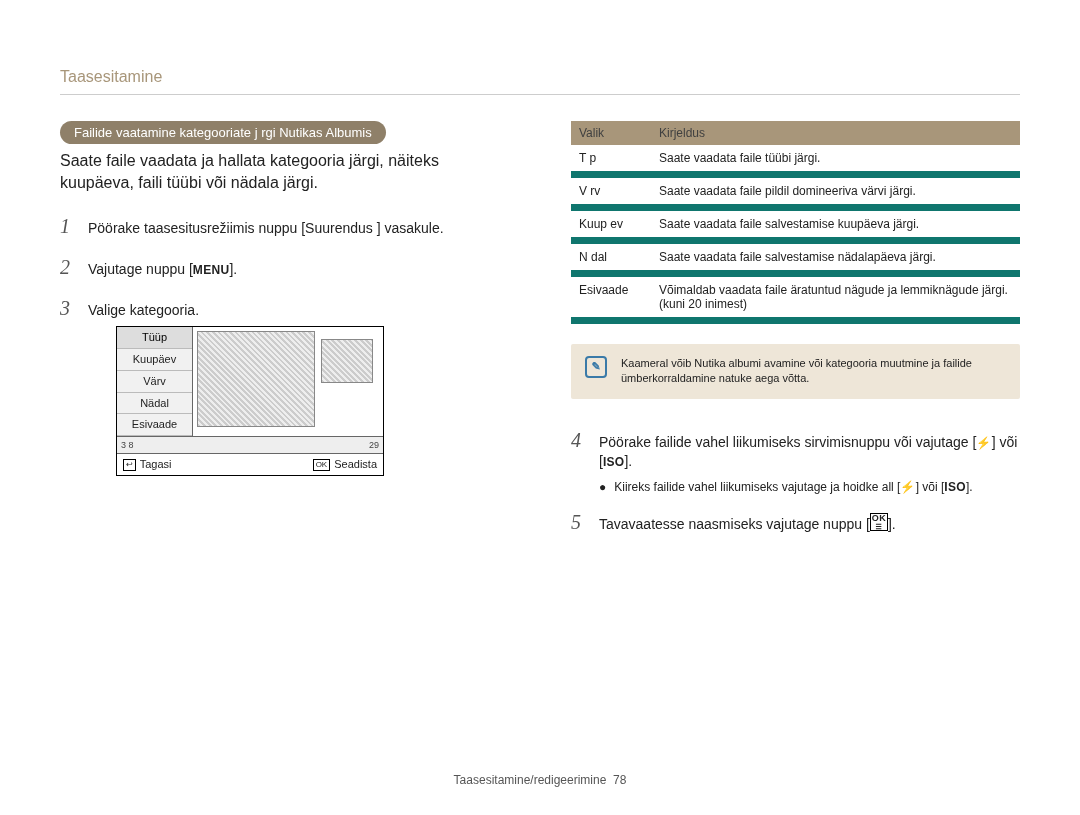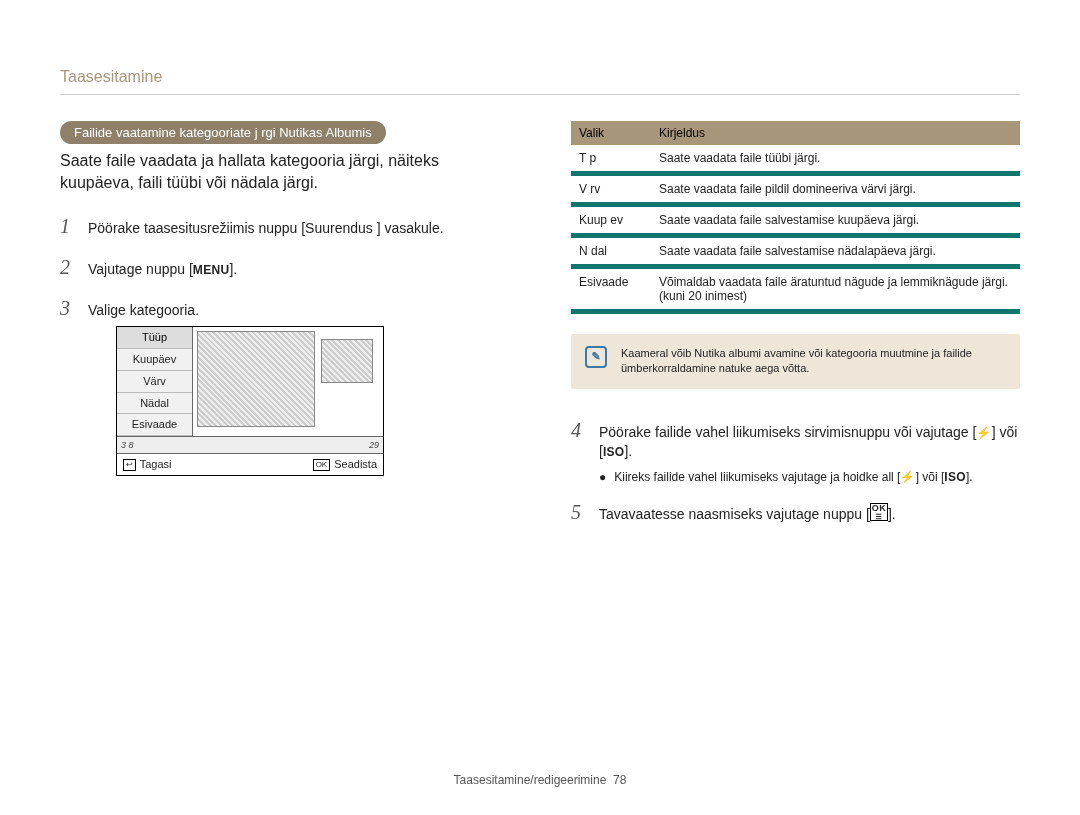--- a/index.html
+++ b/index.html
@@ -178,7 +178,7 @@
   }
   table.opt th {
     background: var(--taupe);
-    color: #000000;
+    color: #404040;
     font-weight: normal;
     text-align: left;
     padding: 5px 8px;

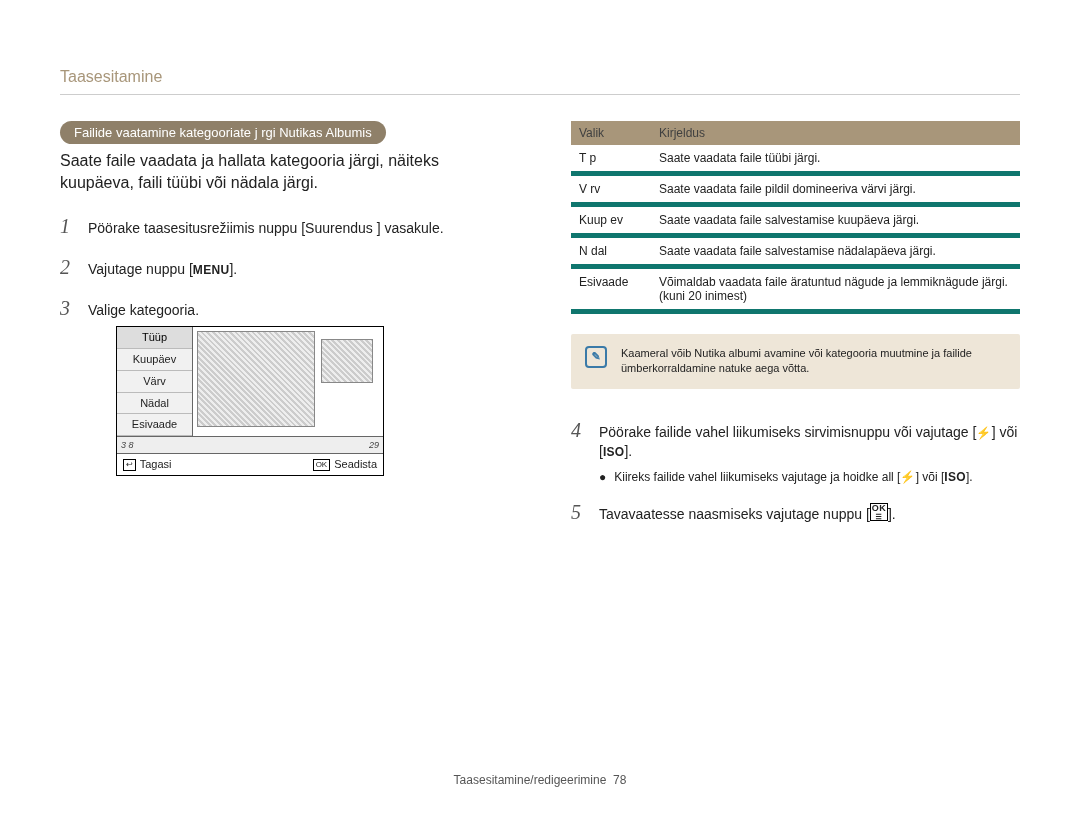--- a/index.html
+++ b/index.html
@@ -185,7 +185,7 @@
   }
   table.opt td {
     padding: 6px 8px;
-    border-bottom: 5px solid #0f766e;
+    border-bottom: 7px solid #0f766e;
     vertical-align: top;
   }
   table.opt td.k { width: 80px; }

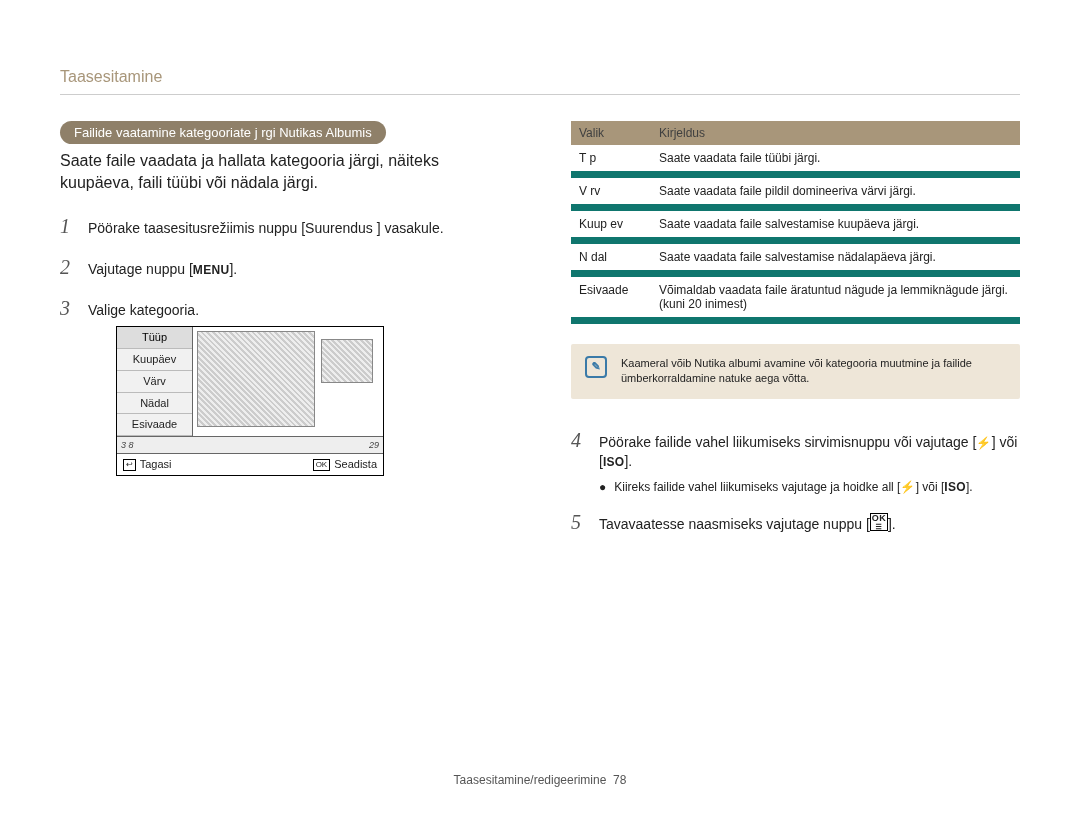--- a/index.html
+++ b/index.html
@@ -147,7 +147,7 @@
     align-items: center;
     gap: 6px;
   }
-  .mock-bar .num { font-size: 9px; color:#444;font-style:italic; }
+  .mock-bar .num { font-size: 9px; color:#444; }
   .mock-foot {
     display: flex;
     border-top: 1px solid #666;

